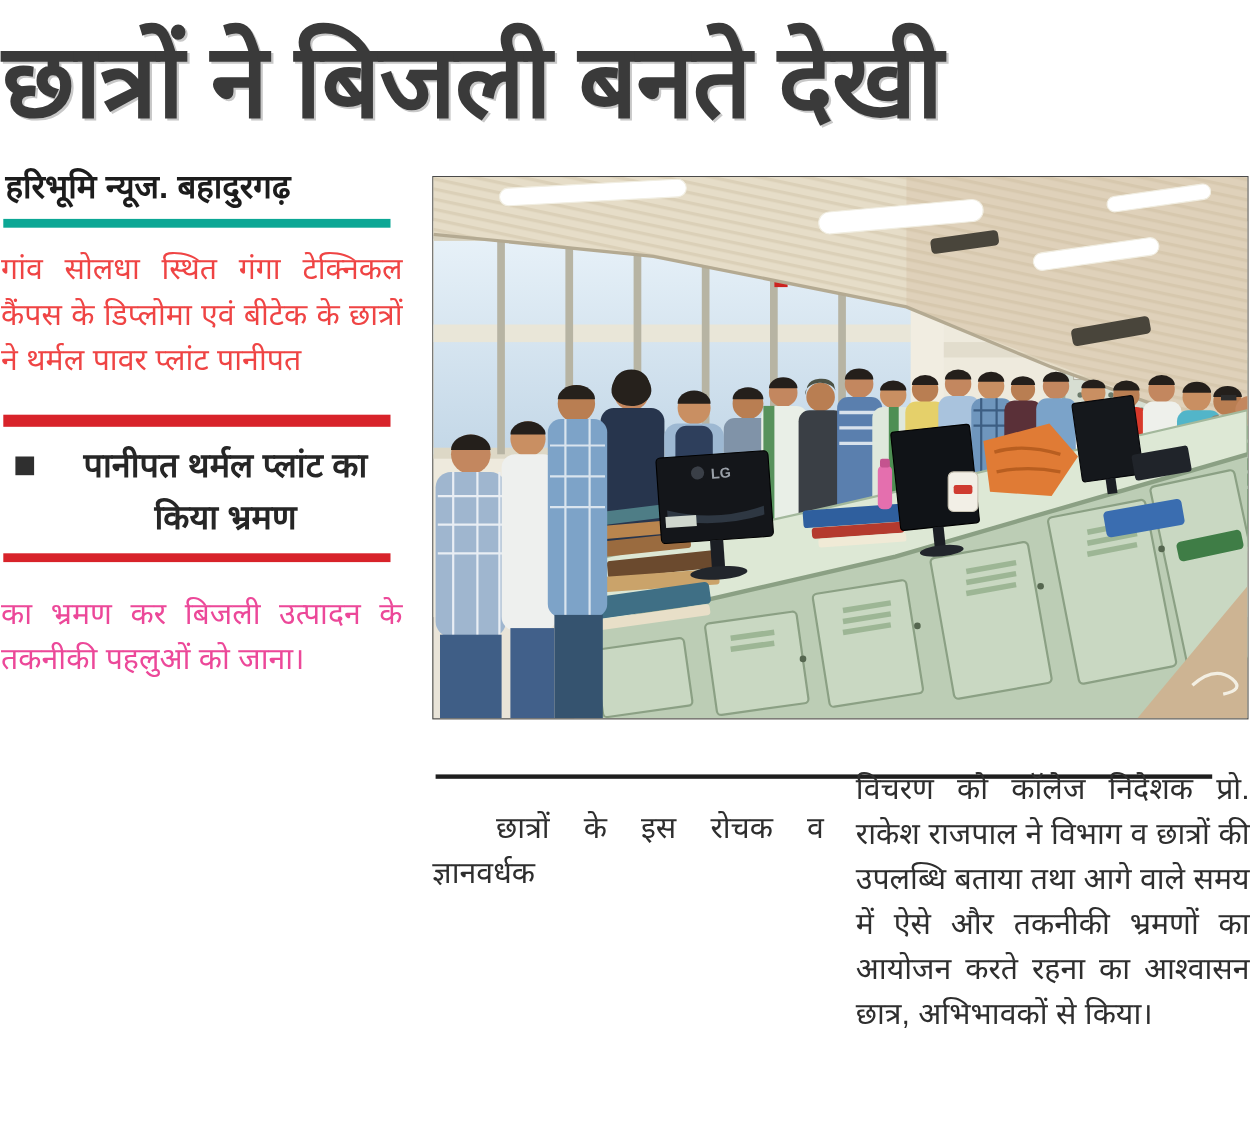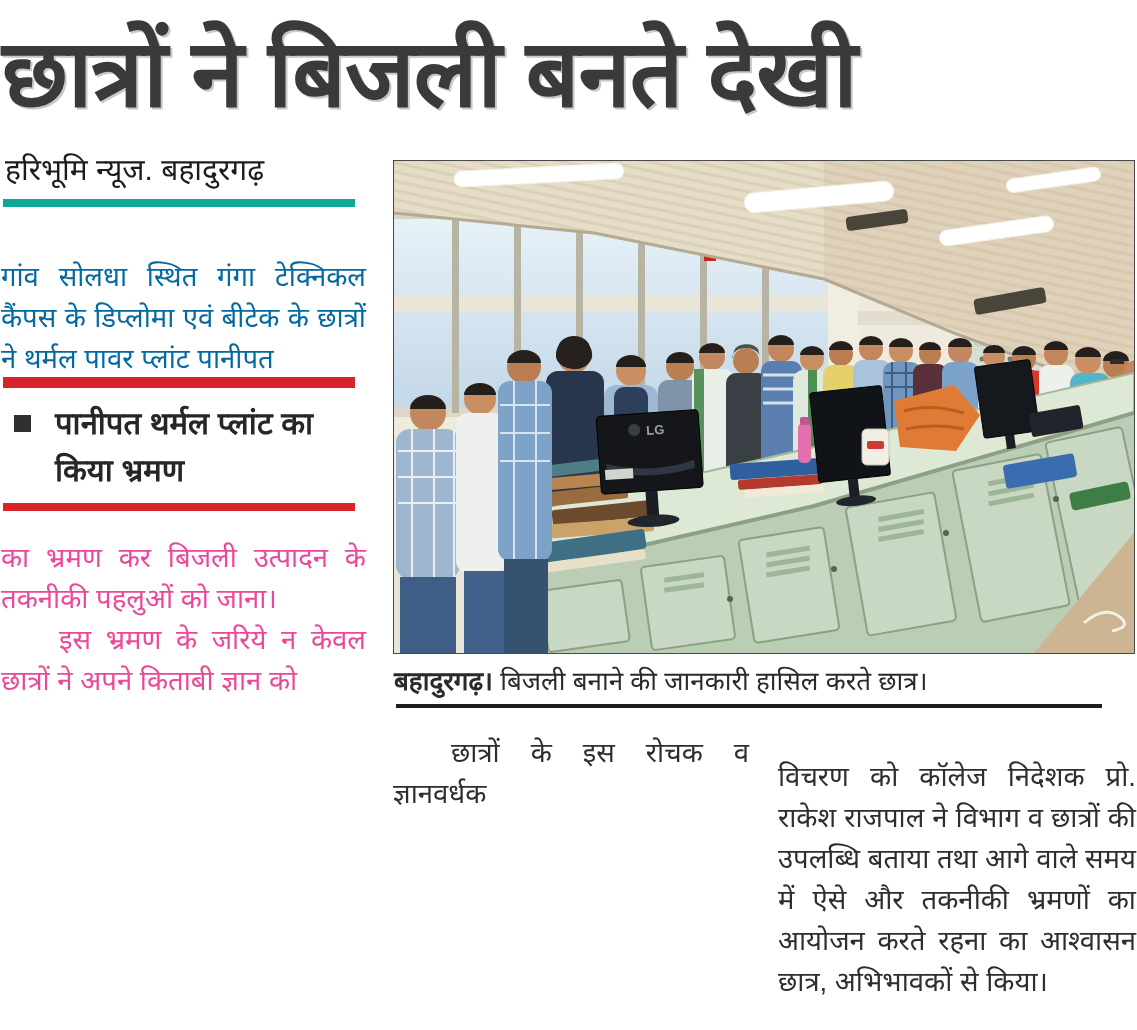--- a/index.html
+++ b/index.html
@@ -8,7 +8,7 @@
   .headline{position:absolute;left:2px;top:0px;width:1135px;font-size:94px;font-weight:700;
             color:#3a3a3a;line-height:148px;letter-spacing:-1px;white-space:nowrap;
             text-shadow:2px 2px 0 #c8c8c8;}
-  .byline{position:absolute;left:5px;top:148px;font-size:30px;font-weight:400;color:#1c1c1c;}
+  .byline{position:absolute;left:5px;top:148px;font-size:30px;font-weight:700;color:#1c1c1c;}
   .rule-teal{position:absolute;left:3px;top:199px;width:352px;height:8px;background:#0ca795;}
   .lead{position:absolute;left:1px;top:224px;width:365px;font-size:27.5px;line-height:41px;
         text-align:justify;color:#0369a1;margin-top:32px;}

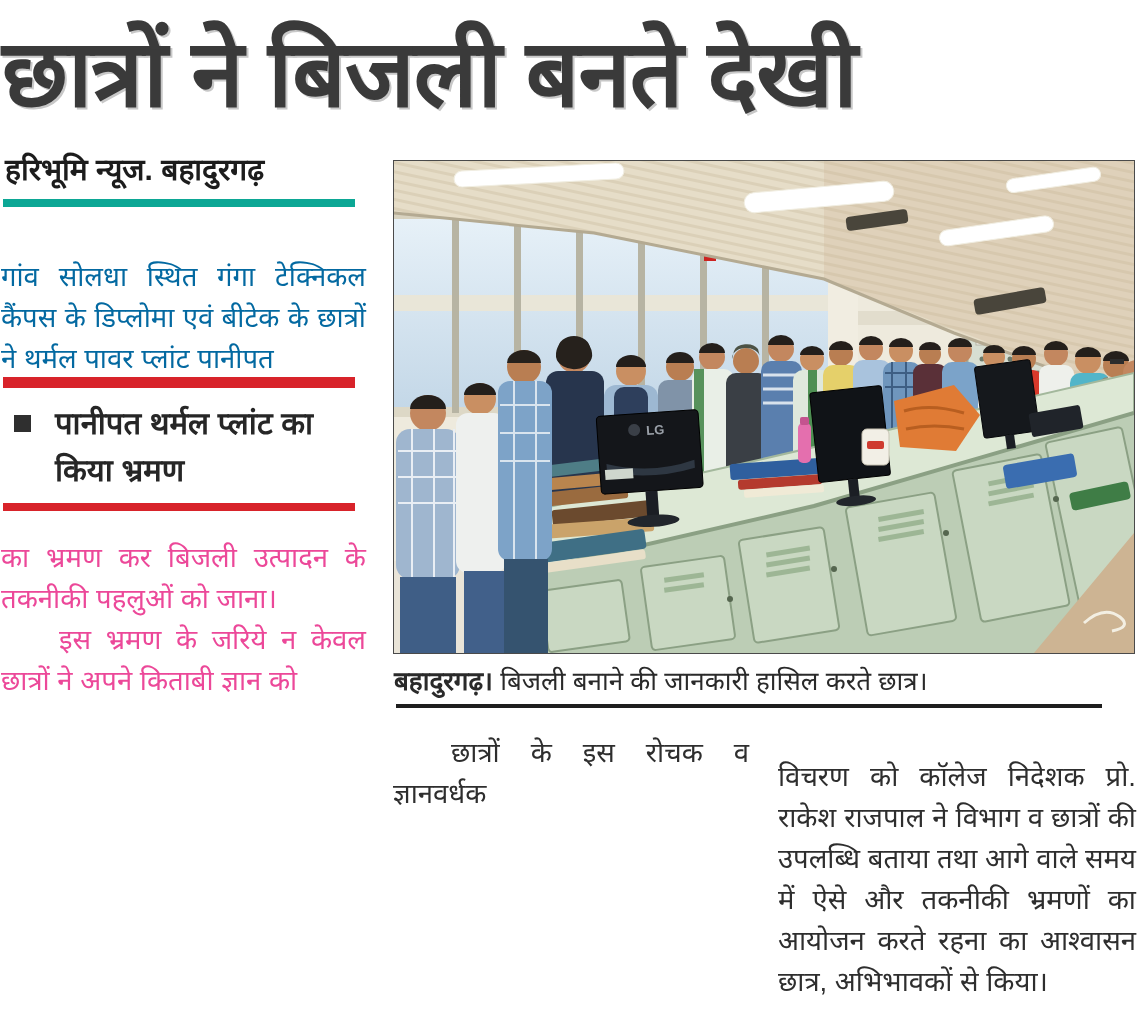--- a/index.html
+++ b/index.html
@@ -11,7 +11,7 @@
   .byline{position:absolute;left:5px;top:148px;font-size:30px;font-weight:700;color:#1c1c1c;}
   .rule-teal{position:absolute;left:3px;top:199px;width:352px;height:8px;background:#0ca795;}
   .lead{position:absolute;left:1px;top:224px;width:365px;font-size:27.5px;line-height:41px;
-        text-align:justify;color:#0369a1;margin-top:32px;}
+        text-align:justify;color:#ef4444;}
   .rule-red-top{position:absolute;left:3px;top:377px;width:352px;height:11px;background:#d8232a;}
   .rule-red-bottom{position:absolute;left:3px;top:503px;width:352px;height:8px;background:#d8232a;}
   .pullout{position:absolute;left:6px;top:400px;width:349px;display:flex;}

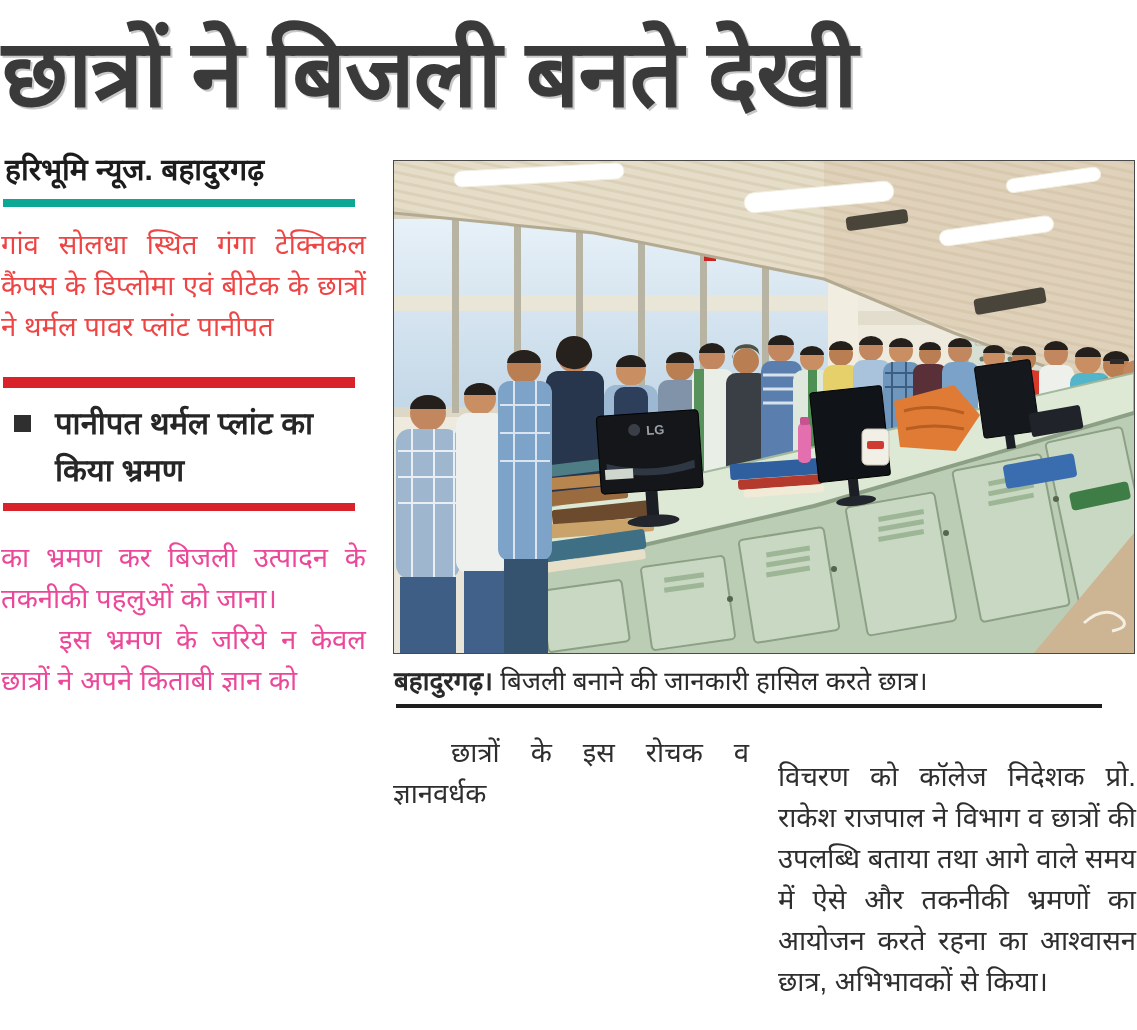--- a/index.html
+++ b/index.html
@@ -16,7 +16,7 @@
   .rule-red-bottom{position:absolute;left:3px;top:503px;width:352px;height:8px;background:#d8232a;}
   .pullout{position:absolute;left:6px;top:400px;width:349px;display:flex;}
   .pullout .bullet{width:17px;height:17px;background:#2f2f2f;margin:15px 24px 0 8px;flex:0 0 auto;}
-  .pullout .ptext{font-size:31px;font-weight:700;line-height:47px;color:#262626;}
+  .pullout .ptext{font-size:31px;font-weight:700;line-height:47px;color:#262626;text-align:center;}
   .leftcol{position:absolute;left:1px;top:537px;width:365px;font-size:27.5px;line-height:41px;
            text-align:justify;color:#ec4899;}
   .leftcol p,.midcol p,.rightcol p{margin:0;}

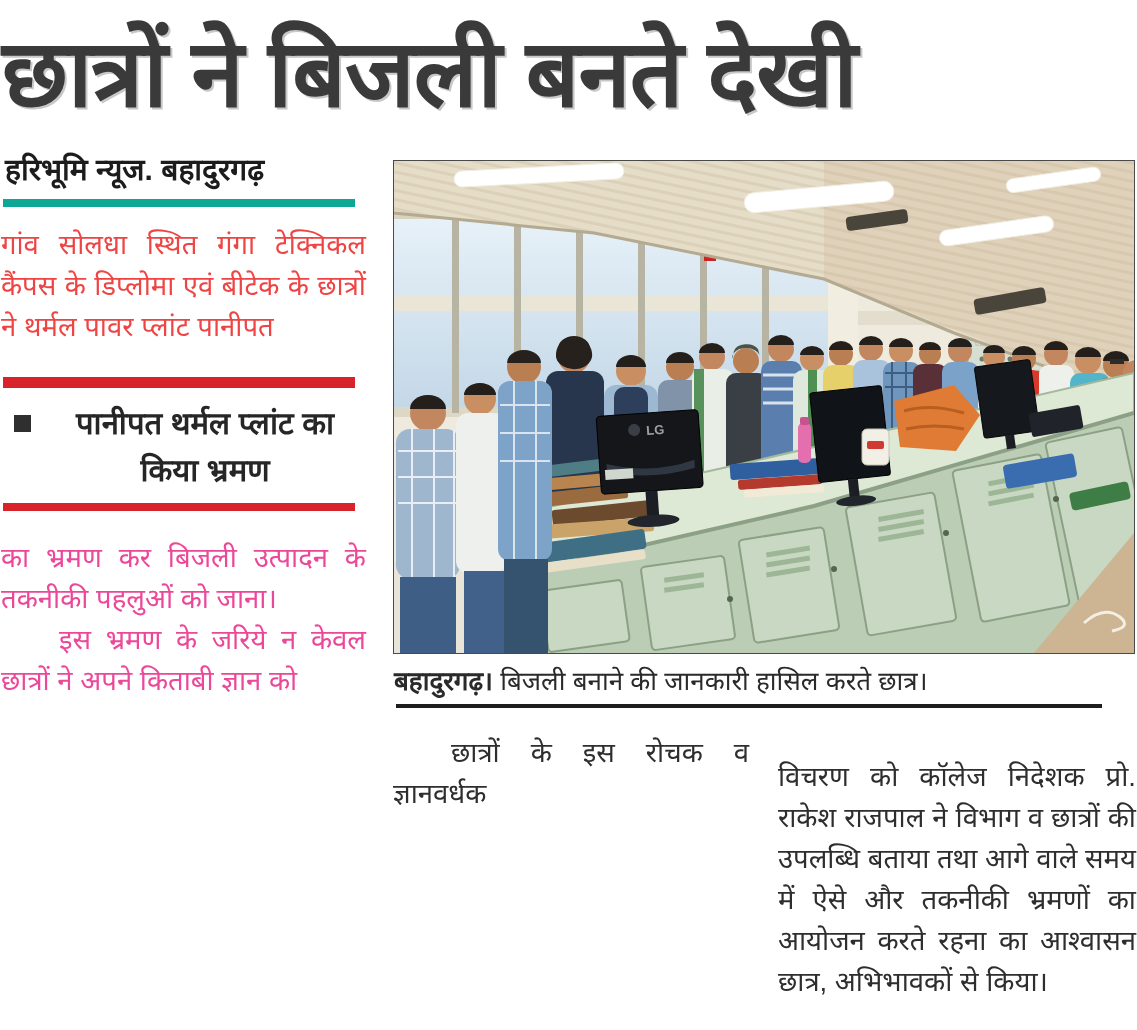--- a/index.html
+++ b/index.html
@@ -55,7 +55,6 @@
 
   <div class="leftcol">
     <p>का भ्रमण कर बिजली उत्पादन के तकनीकी पहलुओं को जाना।</p>
-    <p class="indent">इस भ्रमण के जरिये न केवल छात्रों ने अपने किताबी ज्ञान को</p>
   </div>
 
   <div class="photo">

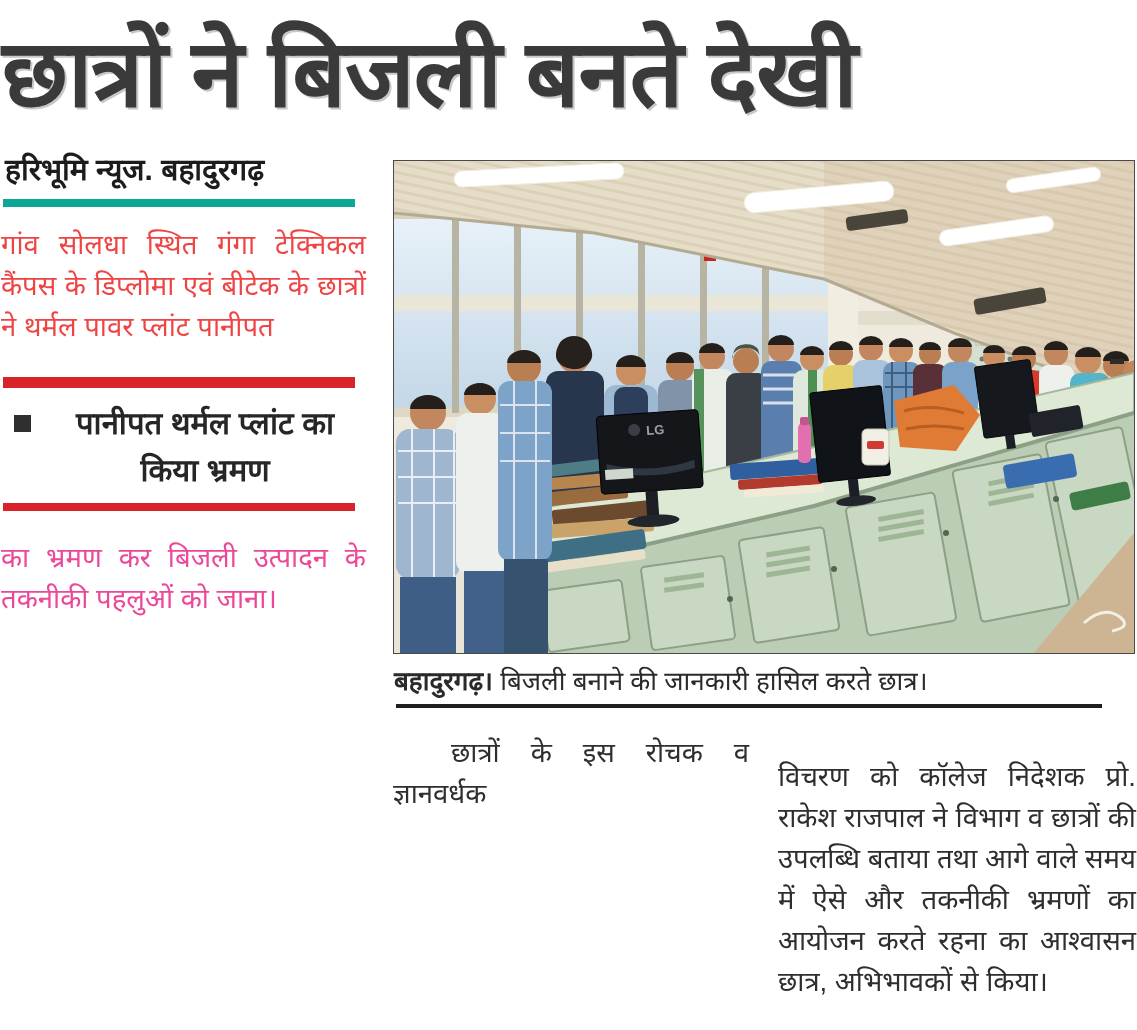--- a/index.html
+++ b/index.html
@@ -411,9 +411,6 @@
     </svg>
   </div>
 
-  <div class="caption">
-    <b>बहादुरगढ़।</b><span> बिजली बनाने की जानकारी हासिल करते छात्र।</span>
-  </div>
 
   <div class="rule-black"></div>
 

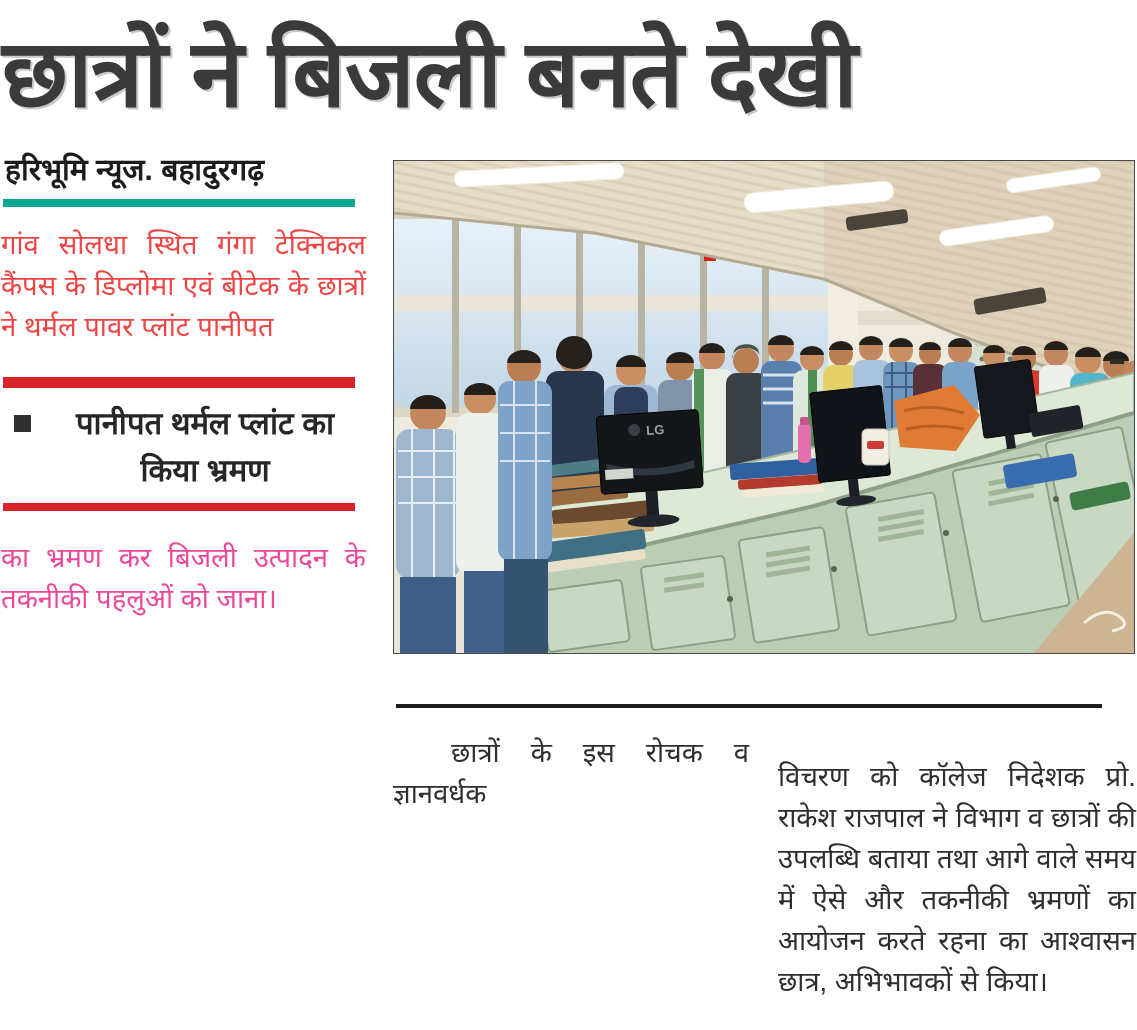--- a/index.html
+++ b/index.html
@@ -28,7 +28,7 @@
   .rule-black{position:absolute;left:396px;top:704px;width:706px;height:4px;background:#1e1e1e;}
   .midcol{position:absolute;left:393px;top:732px;width:356px;font-size:27.5px;line-height:41px;
           text-align:justify;color:#2e2e2e;}
-  .rightcol{position:absolute;left:778px;top:756px;width:358px;font-size:27.5px;line-height:41px;
+  .rightcol{position:absolute;left:778px;top:696px;width:358px;font-size:27.5px;line-height:41px;
             text-align:justify;color:#2e2e2e;}
 </style>
 </head>

